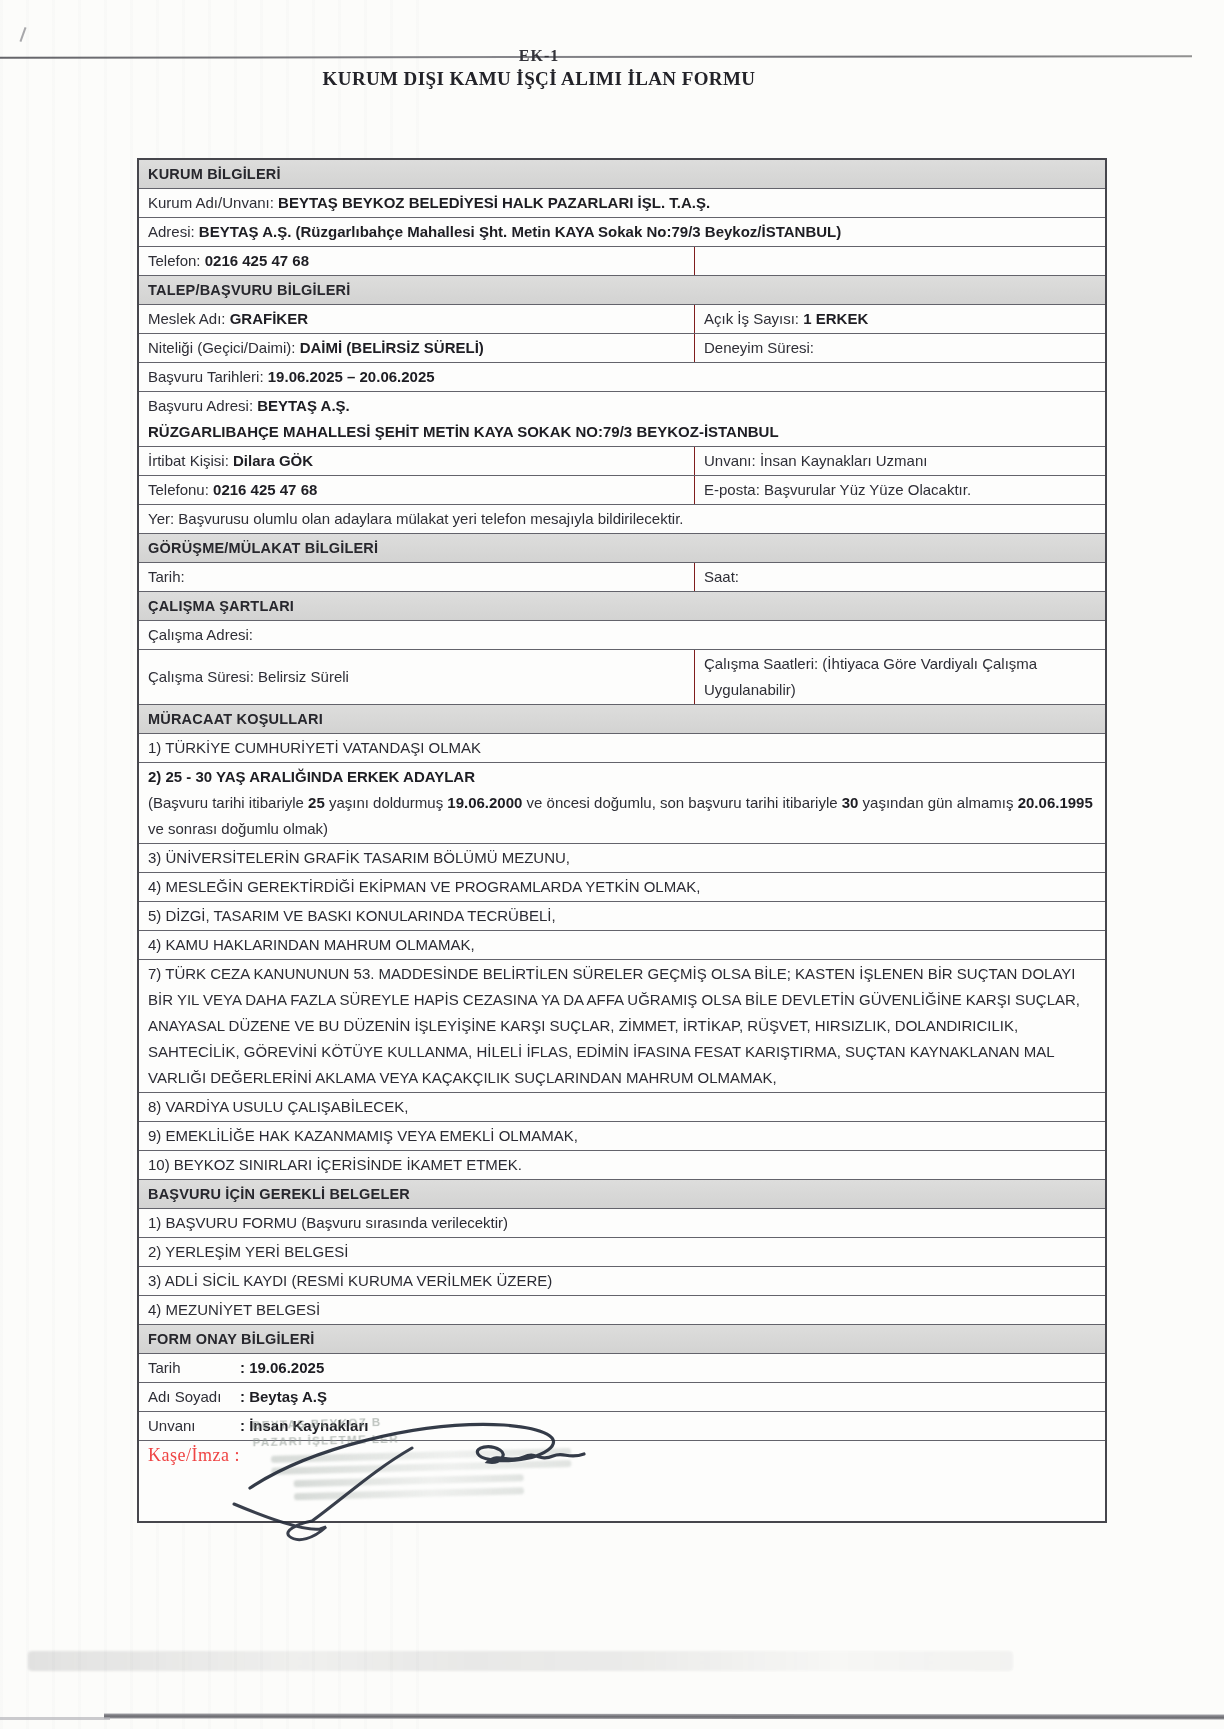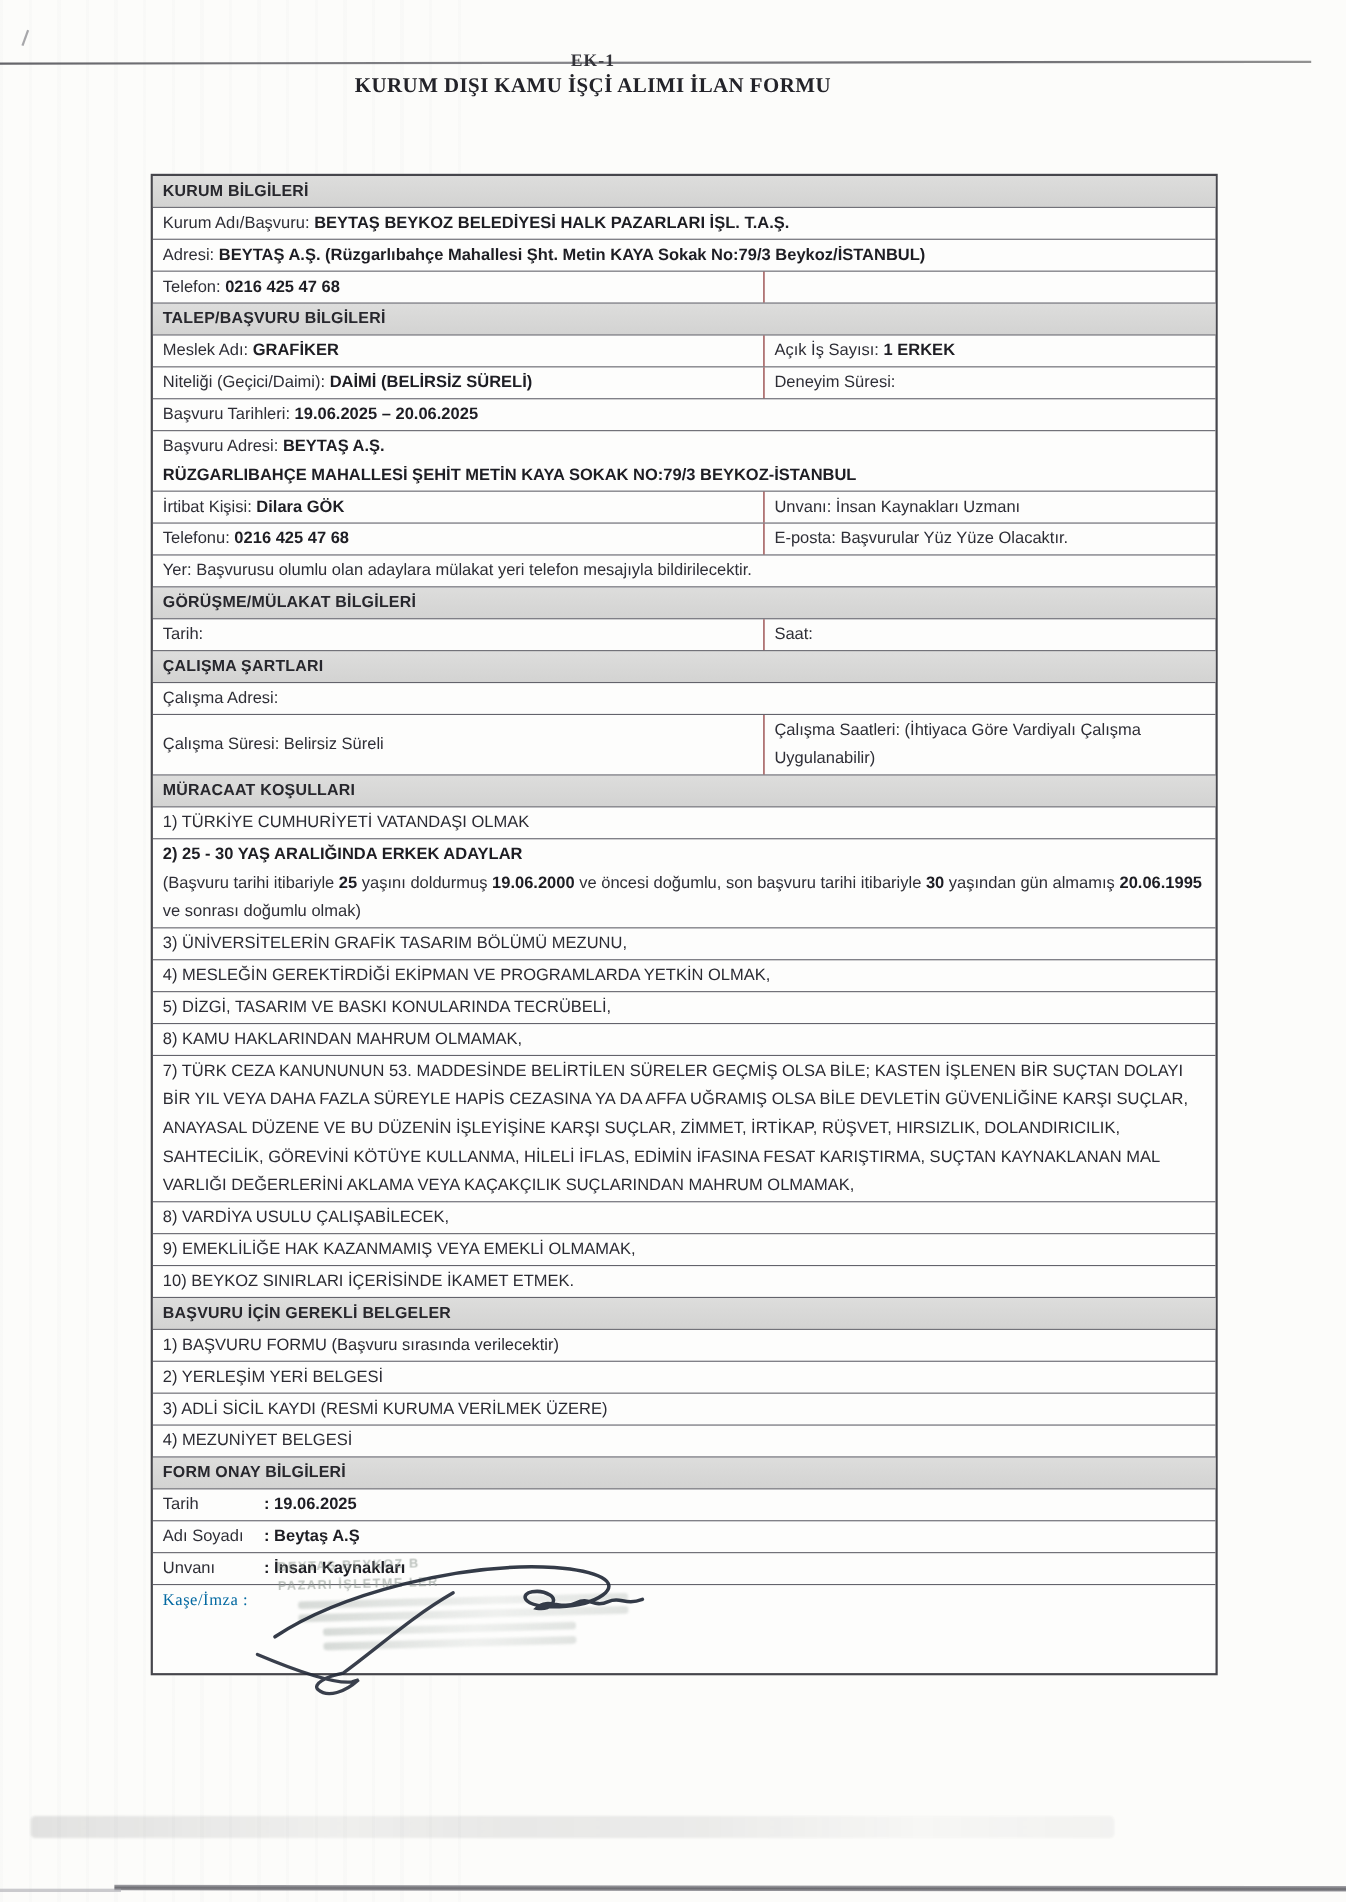--- a/index.html
+++ b/index.html
@@ -98,7 +98,7 @@
 <div class="form-table">
 
   <div class="row sec-h first">KURUM BİLGİLERİ</div>
-  <div class="row"><span>Kurum Adı/Başvuru: </span><span class="val">BEYTAŞ BEYKOZ BELEDİYESİ HALK PAZARLARI İŞL. T.A.Ş.</span></div>
+  <div class="row"><span>Kurum Adı/Unvanı: </span><span class="val">BEYTAŞ BEYKOZ BELEDİYESİ HALK PAZARLARI İŞL. T.A.Ş.</span></div>
   <div class="row"><span>Adresi: </span><span class="val">BEYTAŞ A.Ş. (Rüzgarlıbahçe Mahallesi Şht. Metin KAYA Sokak No:79/3 Beykoz/İSTANBUL)</span></div>
   <div class="row split">
     <div class="c1"><span>Telefon: </span><span class="val">0216 425 47 68</span></div>

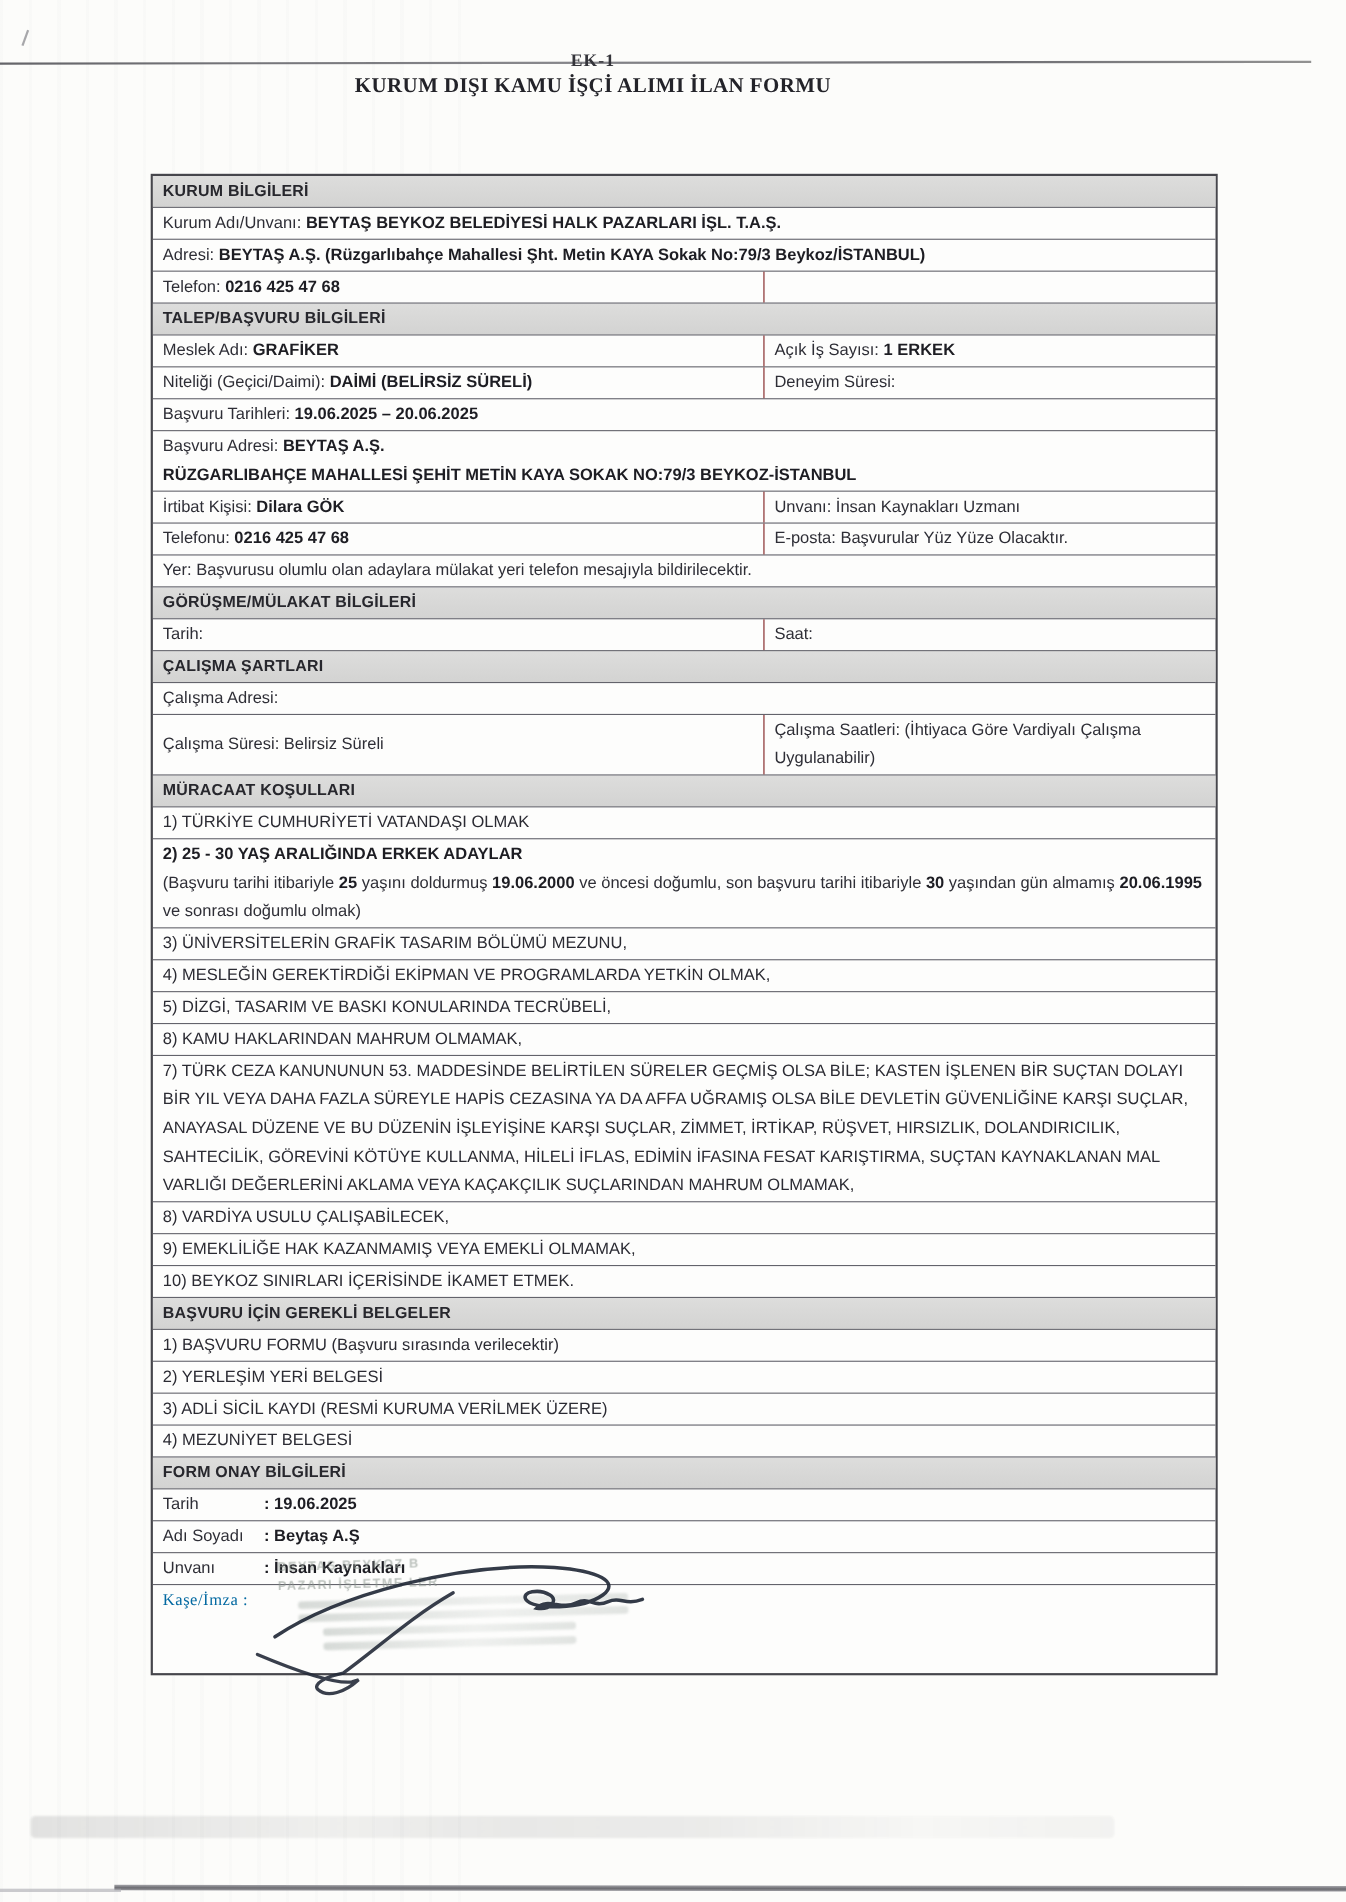--- a/index.html
+++ b/index.html
@@ -151,7 +151,7 @@
   <div class="row upper">3) ÜNİVERSİTELERİN GRAFİK TASARIM BÖLÜMÜ MEZUNU,</div>
   <div class="row upper">4) MESLEĞİN GEREKTİRDİĞİ EKİPMAN VE PROGRAMLARDA YETKİN OLMAK,</div>
   <div class="row upper">5) DİZGİ, TASARIM VE BASKI KONULARINDA TECRÜBELİ,</div>
-  <div class="row upper">8) KAMU HAKLARINDAN MAHRUM OLMAMAK,</div>
+  <div class="row upper">4) KAMU HAKLARINDAN MAHRUM OLMAMAK,</div>
   <div class="row upper">7) TÜRK CEZA KANUNUNUN 53. MADDESİNDE BELİRTİLEN SÜRELER GEÇMİŞ OLSA BİLE; KASTEN İŞLENEN BİR SUÇTAN DOLAYI BİR YIL VEYA DAHA FAZLA SÜREYLE HAPİS CEZASINA YA DA AFFA UĞRAMIŞ OLSA BİLE DEVLETİN GÜVENLİĞİNE KARŞI SUÇLAR, ANAYASAL DÜZENE VE BU DÜZENİN İŞLEYİŞİNE KARŞI SUÇLAR, ZİMMET, İRTİKAP, RÜŞVET, HIRSIZLIK, DOLANDIRICILIK, SAHTECİLİK, GÖREVİNİ KÖTÜYE KULLANMA, HİLELİ İFLAS, EDİMİN İFASINA FESAT KARIŞTIRMA, SUÇTAN KAYNAKLANAN MAL VARLIĞI DEĞERLERİNİ AKLAMA VEYA KAÇAKÇILIK SUÇLARINDAN MAHRUM OLMAMAK,</div>
   <div class="row upper">8) VARDİYA USULU ÇALIŞABİLECEK,</div>
   <div class="row upper">9) EMEKLİLİĞE HAK KAZANMAMIŞ VEYA EMEKLİ OLMAMAK,</div>

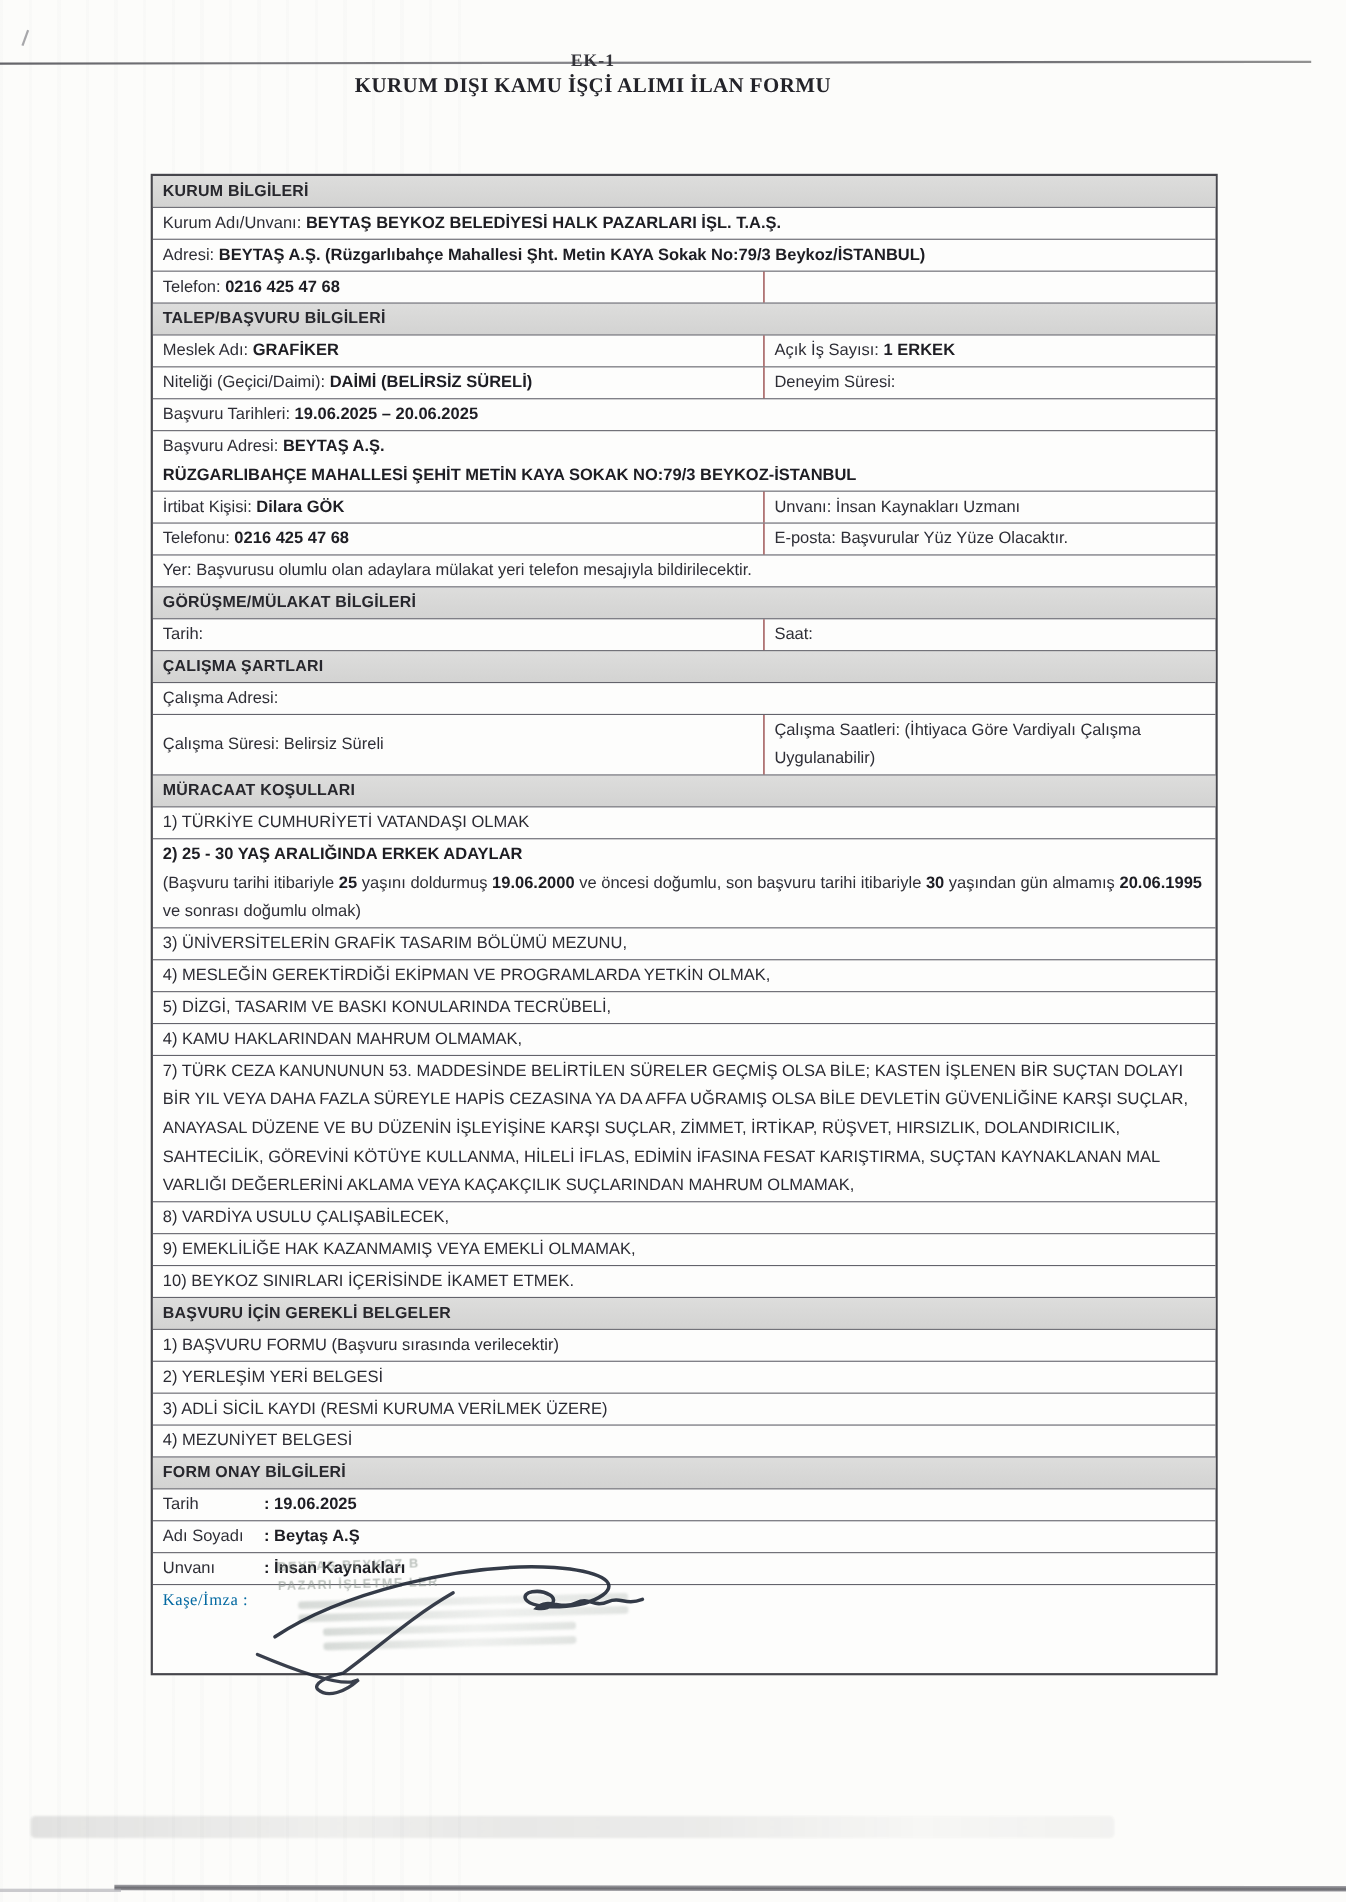--- a/index.html
+++ b/index.html
@@ -53,7 +53,7 @@
   .upper{color:#2b2b33;}
   .note{color:#2e2e36;}
   .kase-row{height:78px;position:relative;font-family:"Liberation Serif",serif;}
-  .kase-label{font-size:15px;color:#0369a1;letter-spacing:.5px;}
+  .kase-label{font-size:18px;color:#ef4444;letter-spacing:.5px;}
   .onay-lbl{display:inline-block;width:92px;}
   
   .stamp{

